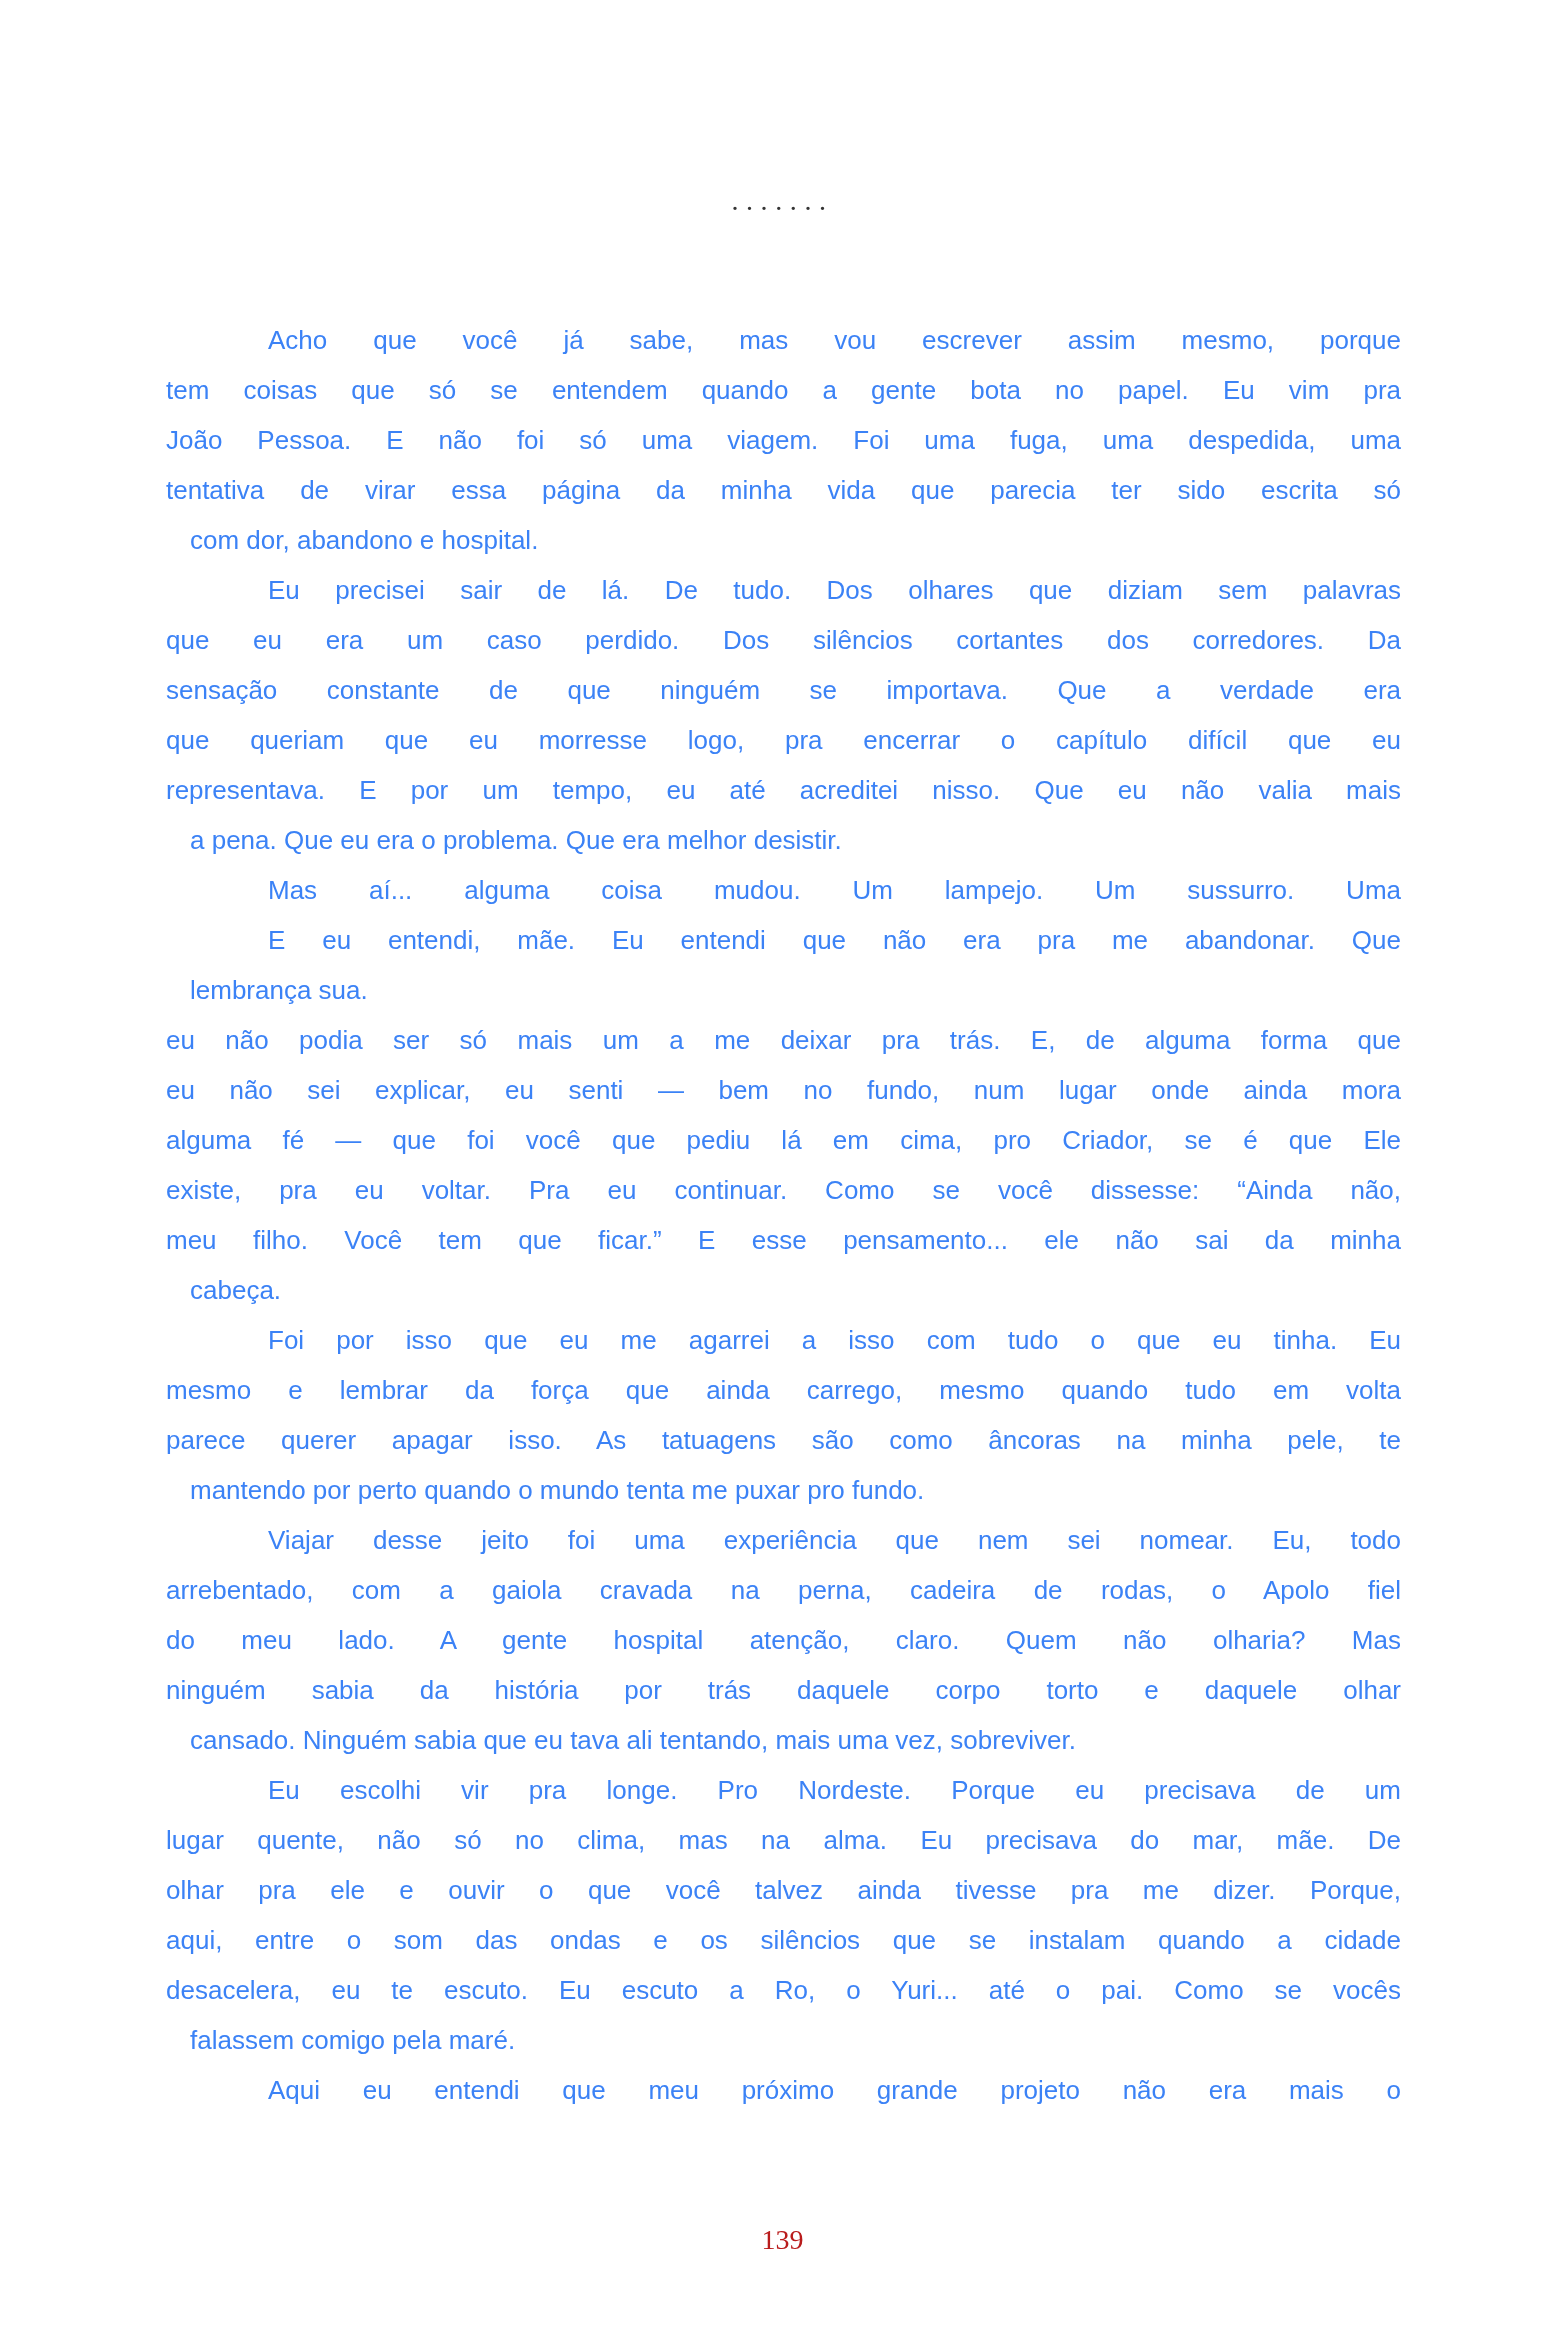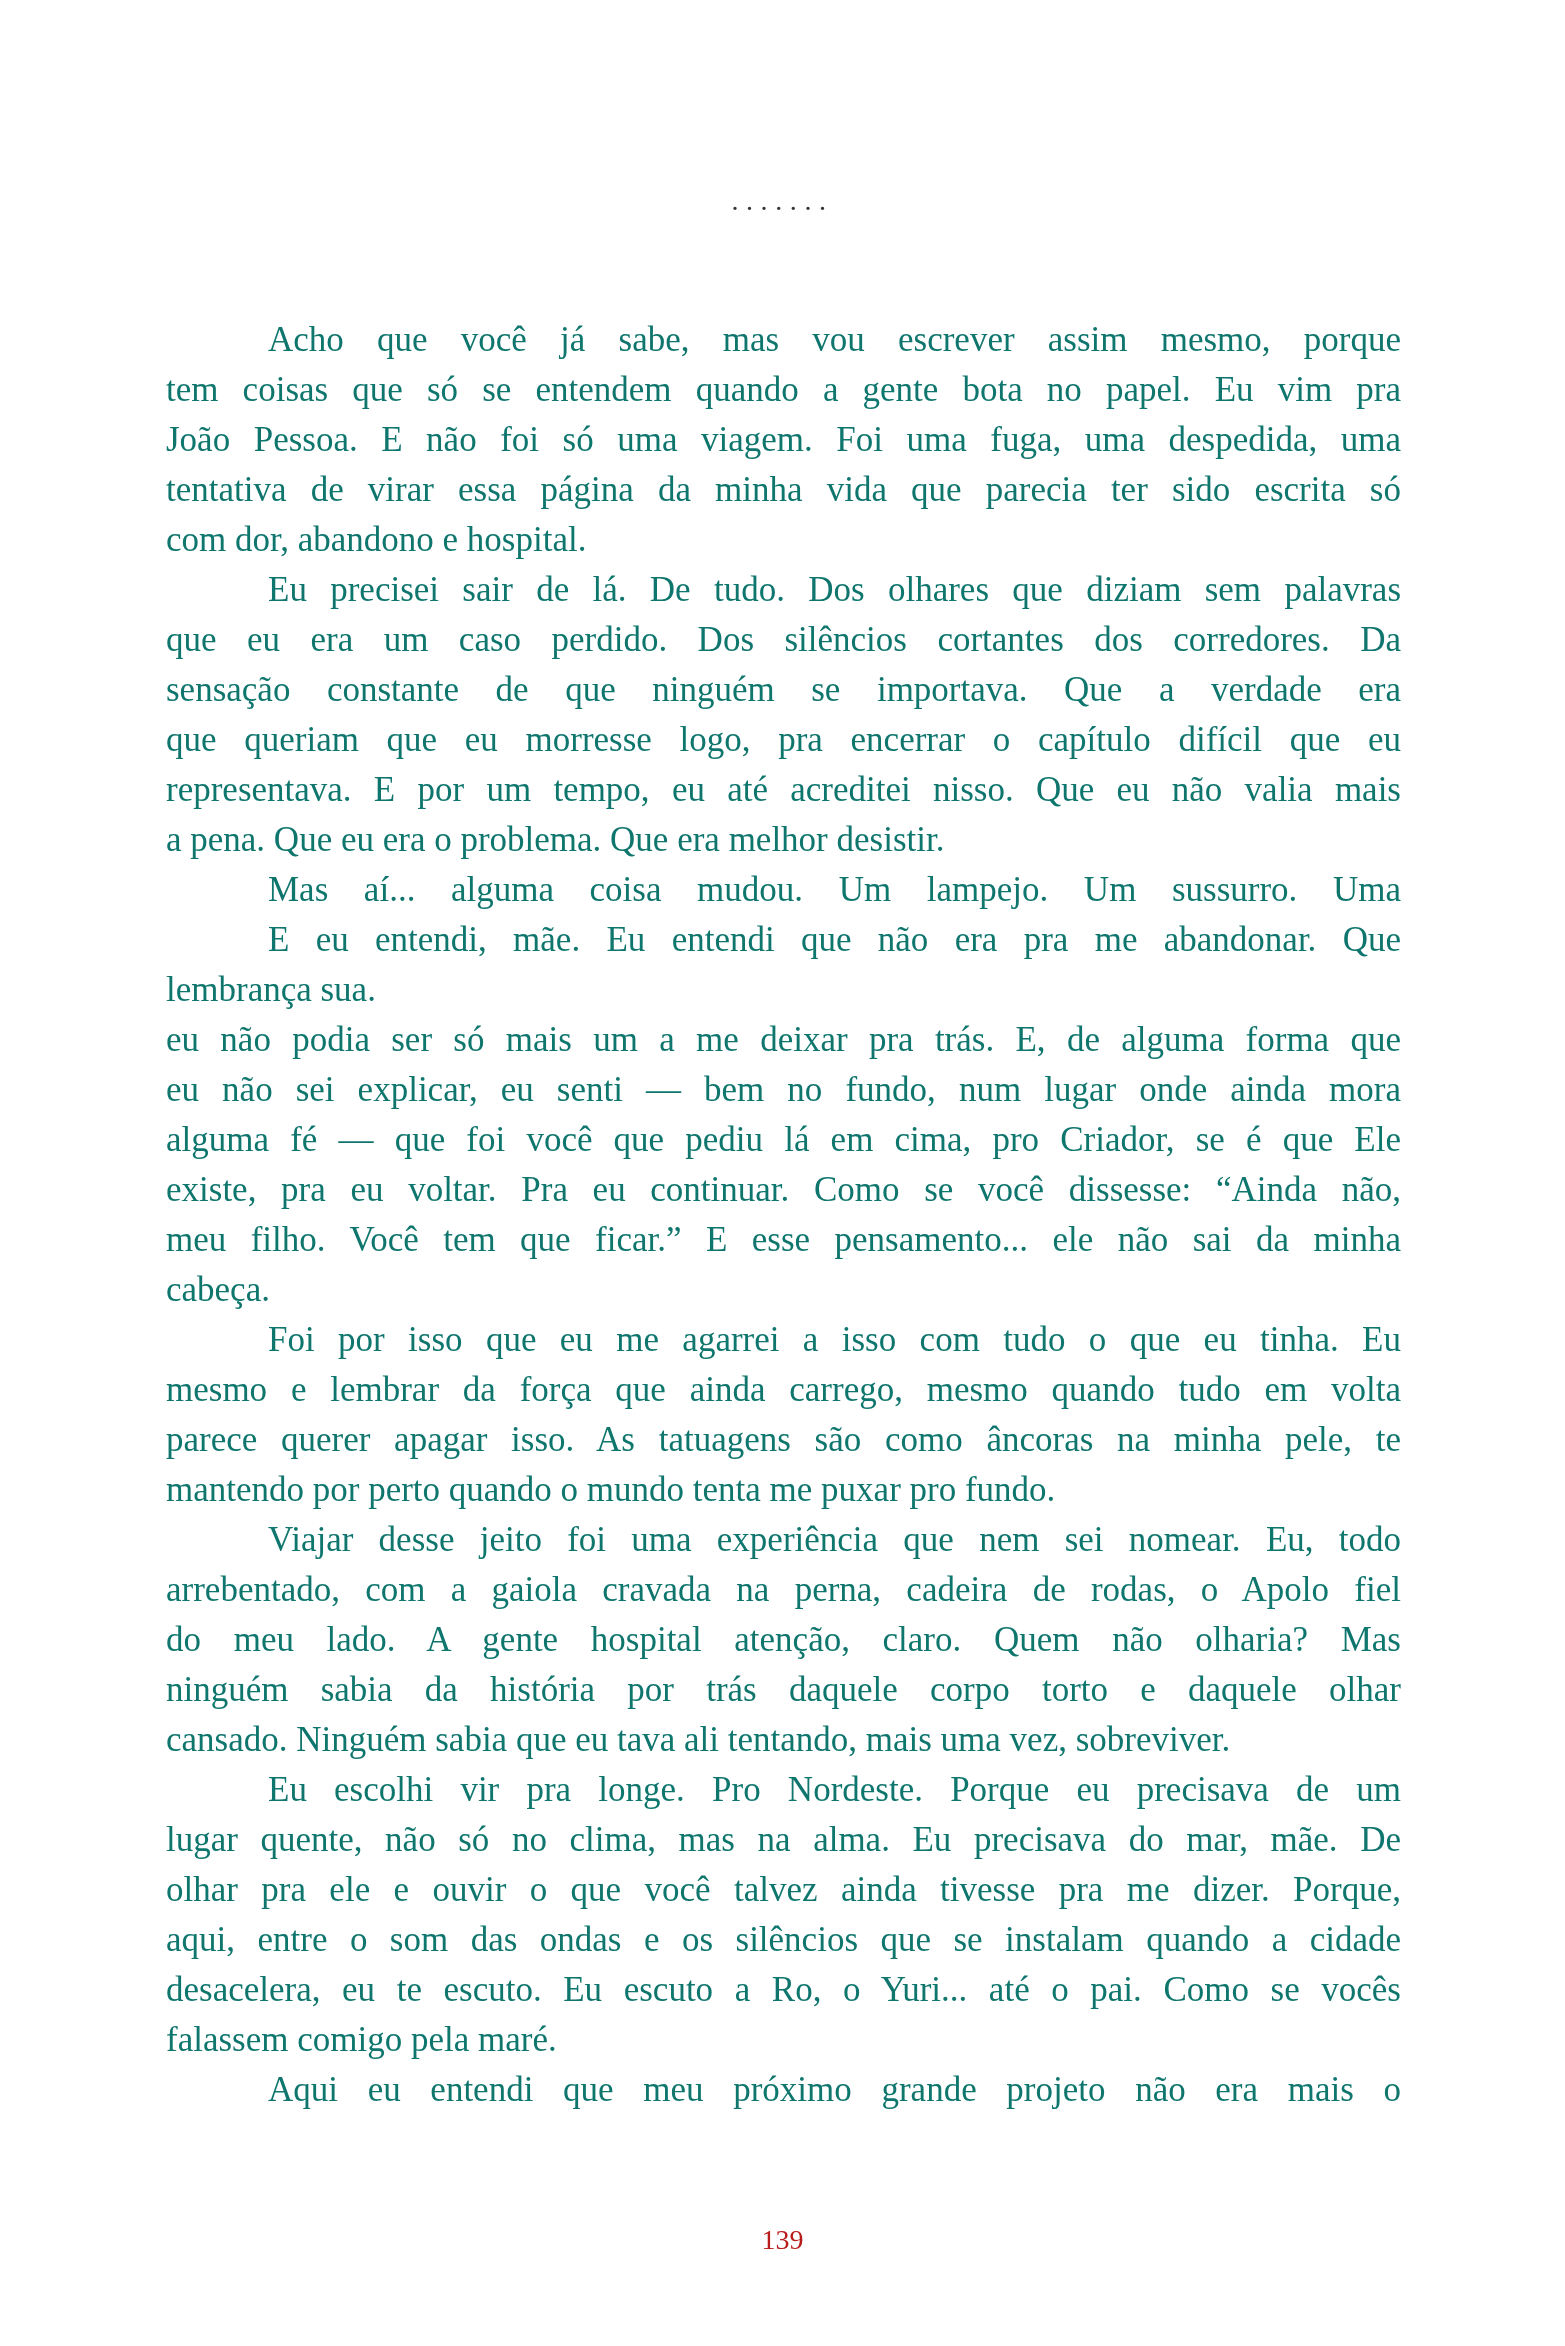--- a/index.html
+++ b/index.html
@@ -12,8 +12,8 @@
   }
   .body-text {
     position: absolute; left: 166px; top: 315px; width: 1235px;
-    font-family: Liberation Serif, serif;
-    font-size: 35px; line-height: 50px; color: #0f766e;
+    font-family: Liberation Sans, sans-serif;
+    font-size: 26px; line-height: 50px; color: #3b82f6;
   }
   .line {
     display: block; height: 50px; white-space: nowrap; overflow: visible;

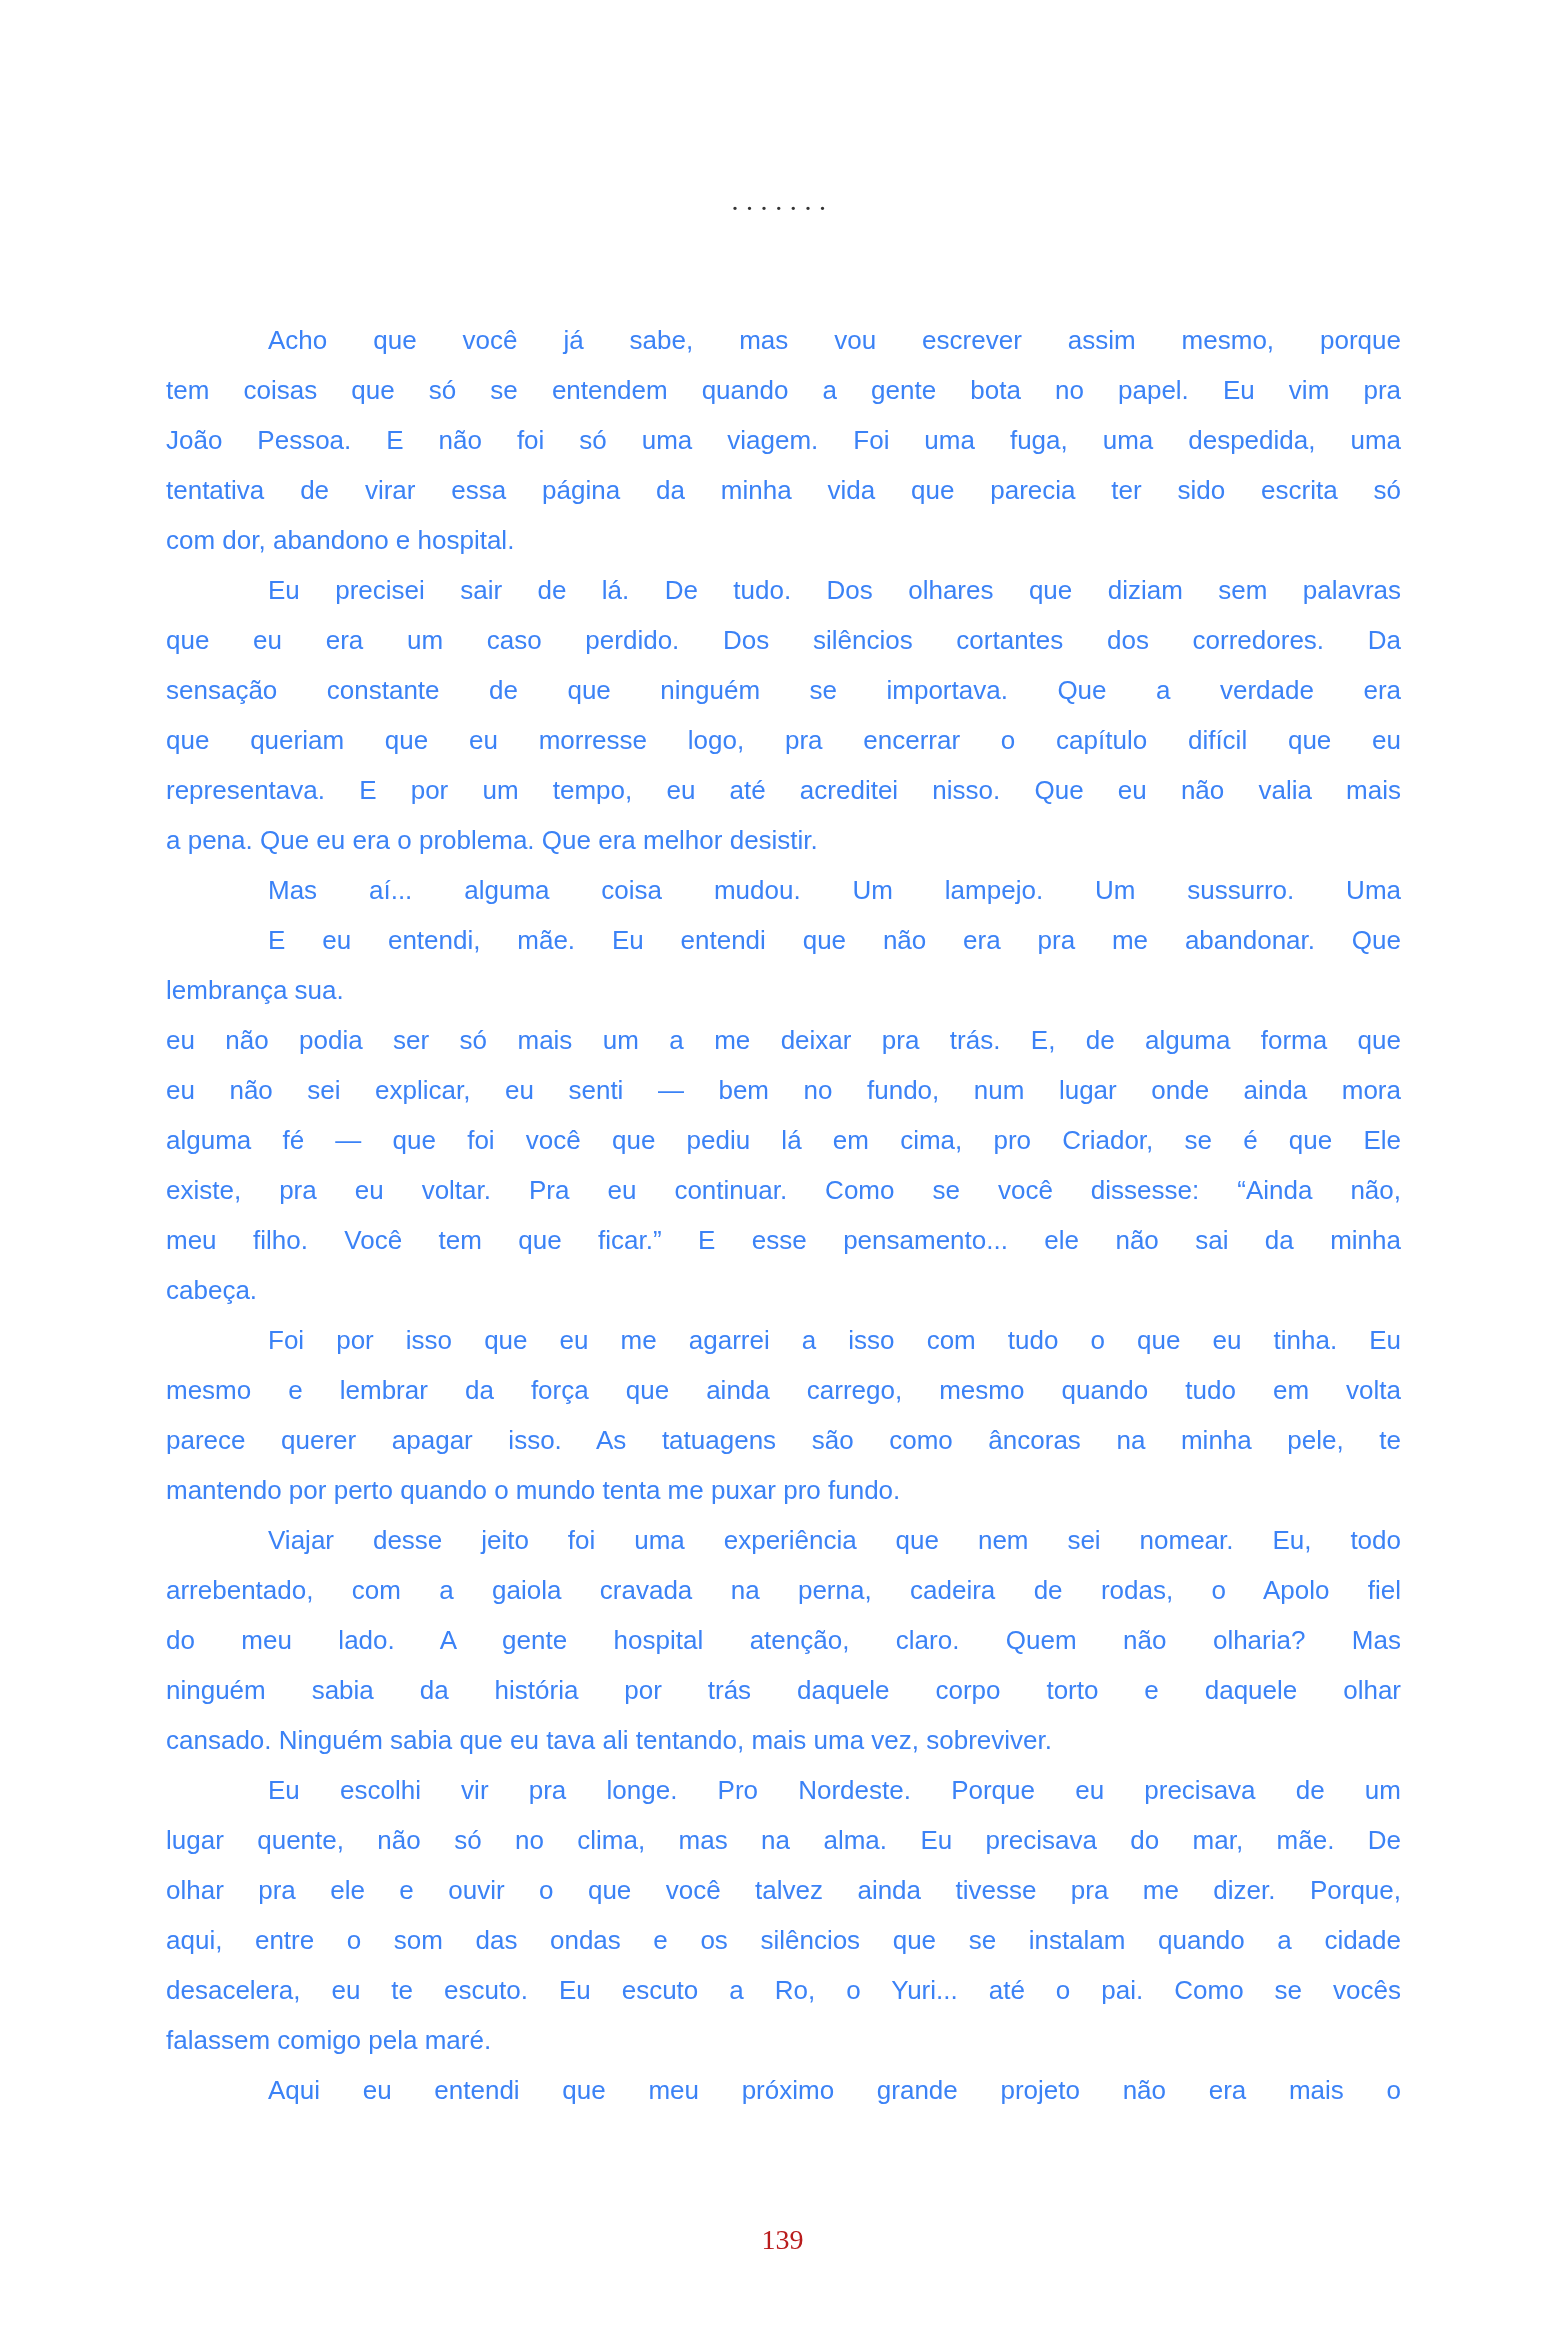--- a/index.html
+++ b/index.html
@@ -20,7 +20,7 @@
     text-align: justify; text-align-last: justify;
   }
   .line.indent { padding-left: 102px; }
-  .line.last { text-align-last: left; }
+  .line.last { text-align-last: left; margin-left: 24px; }
   .page-number {
     position: absolute; top: 2224px; left: 0; width: 1565px; text-align: center;
     font-family: "Liberation Serif", serif; font-size: 28px; color: #b91c1c;

